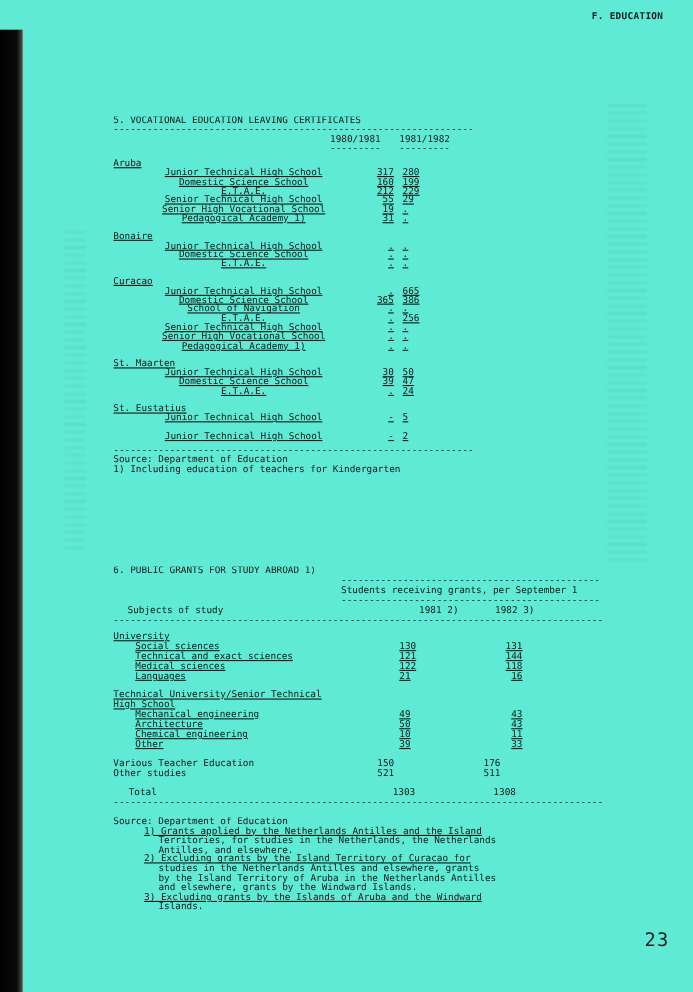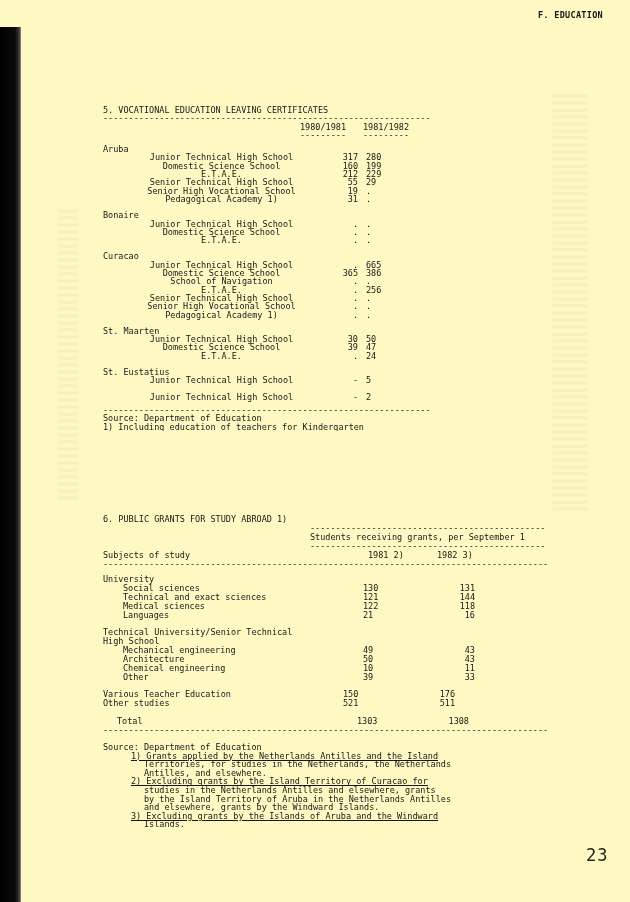--- a/index.html
+++ b/index.html
@@ -4,7 +4,7 @@
 <style>
   html,body{margin:0;padding:0;}
   body{width:630px;height:902px;background:#f6f5f1;}
-  .page{position:relative;width:630px;height:902px;background:#fef9c3;
+  .page{position:relative;width:630px;height:902px;background:#5eead4;
         font-family:"DejaVu Sans Mono","Liberation Mono",monospace;
         font-size:8.5px;color:#171717;overflow:hidden;}
   .scan-bar{position:absolute;left:0;top:27px;width:21px;height:875px;

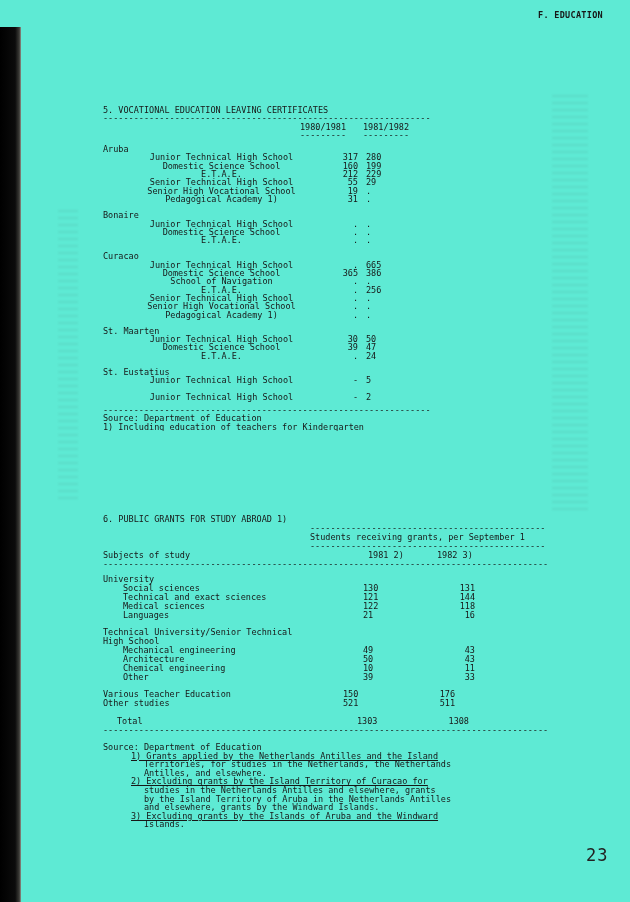--- a/index.html
+++ b/index.html
@@ -30,7 +30,7 @@
   .t6 .lblh{width:265px;}
   .t6 .yh1{width:69px;}
   .t6 .yh2{width:40px;}
-  .grp{margin-top:8px;}
+  .grp{margin-top:8px;text-decoration:underline;}
   .grp.first{margin-top:6px;}
   .mt{margin-top:8px;}
   .total-row{margin-top:9px;}

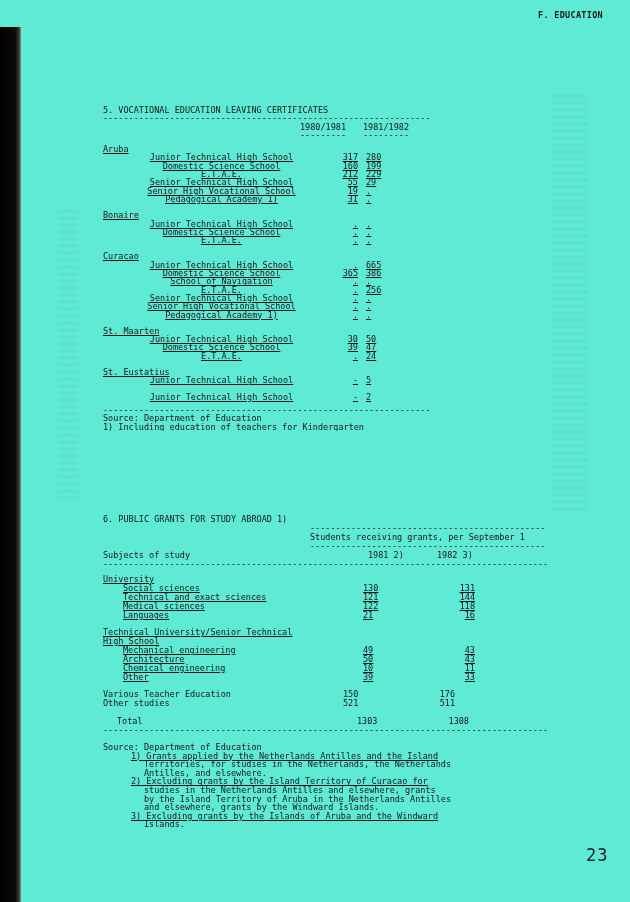--- a/index.html
+++ b/index.html
@@ -27,7 +27,7 @@
   .t6 .v2{width:42px;text-align:right;margin-left:28px;}
   .t5 .y1{margin-left:197px;width:63px;}
   .t5 .y2{width:46px;}
-  .t6 .lblh{width:265px;}
+  .t6 .lblh{width:265px;margin-left:13px;}
   .t6 .yh1{width:69px;}
   .t6 .yh2{width:40px;}
   .grp{margin-top:8px;text-decoration:underline;}

